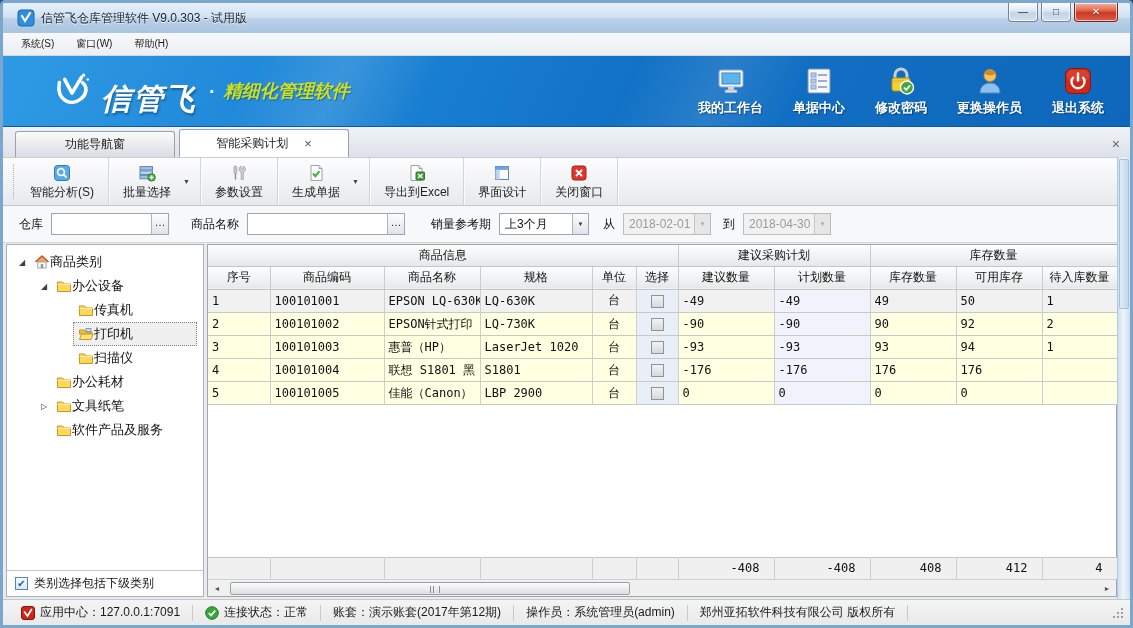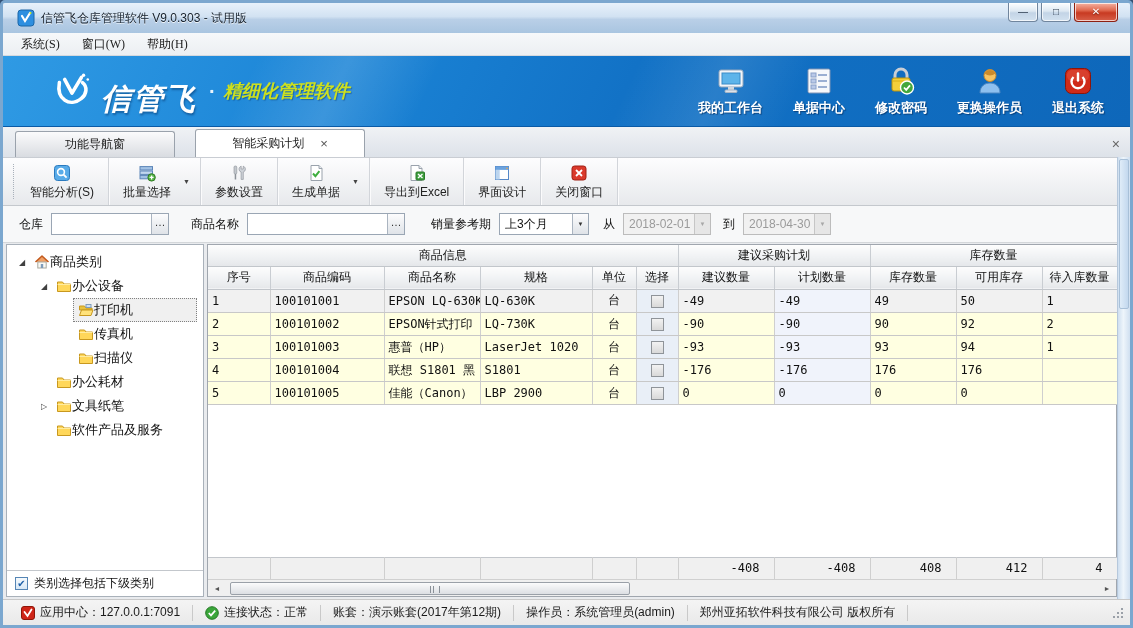--- a/index.html
+++ b/index.html
@@ -26,7 +26,7 @@
 
   
   .menubar { height:23px; flex:0 0 23px; display:flex; align-items:center; gap:2px; padding:0 8px;
-    background:linear-gradient(180deg,#f6f8fa,#eceff2); border-bottom:1px solid #d5d9de; font-size:12px;font-family:Liberation Serif, serif; }
+    background:linear-gradient(180deg,#f6f8fa,#eceff2); border-bottom:1px solid #d5d9de; font-size:10px; }
   .menu-item { padding:2px 10px; color:#1a1a1a; }
 
   

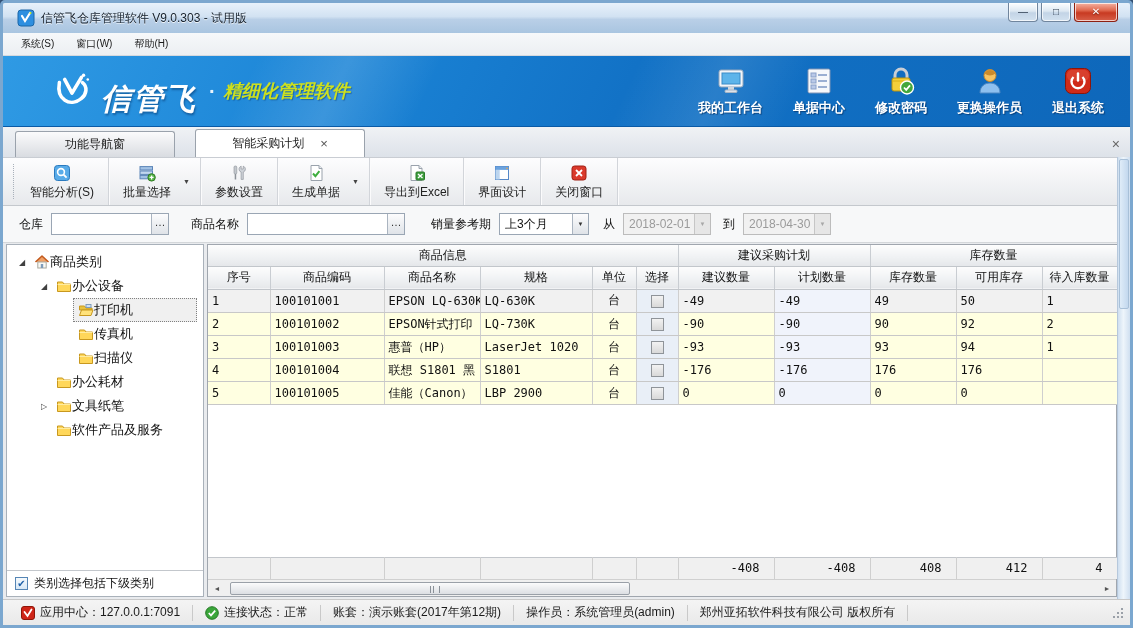--- a/index.html
+++ b/index.html
@@ -52,7 +52,7 @@
   .tab { height:26px; display:flex; align-items:center; justify-content:center; font-size:12px; color:#1a1a1a;
     border:1px solid #9aa2ac; border-bottom:none; border-radius:3px 3px 0 0; padding:0 18px; }
   .tab.inactive { width:160px; background:linear-gradient(180deg,#fbfbfc,#d9dce1); }
-  .tab.active { width:170px; background:#fff; height:28px; position:relative; z-index:2; margin-left:20px; }
+  .tab.active { width:170px; background:#fff; height:28px; position:relative; z-index:2; margin-left:4px; }
   .tab .tab-close { margin-left:16px; color:#555; font-size:13px; line-height:1; }
   .strip-close { margin-left:auto; margin-bottom:6px; margin-right:10px; color:#666; font-size:14px; line-height:1; }
 

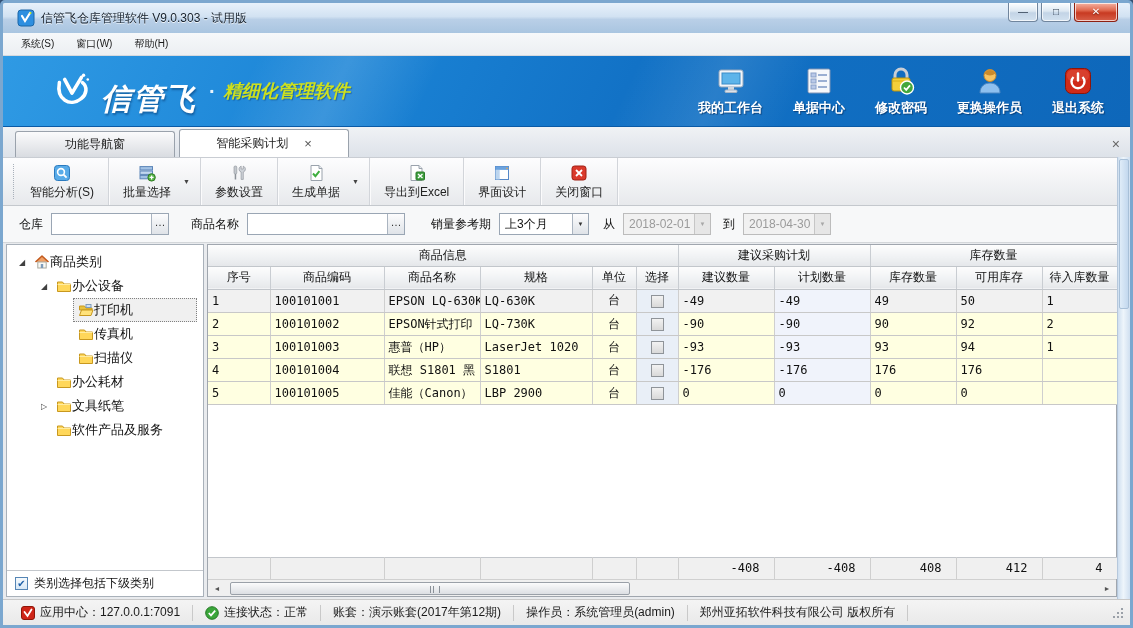--- a/index.html
+++ b/index.html
@@ -388,6 +388,16 @@
             </div>
             <div class="tnode lvl2">
               <span class="expander"></span>
+              <span class="nodebox">
+                <svg viewBox="0 0 16 16">
+                  <path d="M1.5 4 h5 l1.5 2 h6.5 v7.5 h-13 z" fill="#ffd75a" stroke="#c8981f"></path>
+                  <path d="M1.5 6.5 h13" stroke="#ffeca0"></path>
+                </svg>
+                <span class="nlabel">传真机</span>
+              </span>
+            </div>
+            <div class="tnode lvl2">
+              <span class="expander"></span>
               <span class="nodebox selected">
                 <svg viewBox="0 0 16 16">
                   <path d="M1.5 4 h5 l1.5 2 h6 v2 h-12.5 z" fill="#e8c23c" stroke="#c8981f"></path>
@@ -395,16 +405,6 @@
                   <rect x="8" y="2.5" width="5" height="3" fill="#cfe0f2" stroke="#7e9cba"></rect>
                 </svg>
                 <span class="nlabel">打印机</span>
-              </span>
-            </div>
-            <div class="tnode lvl2">
-              <span class="expander"></span>
-              <span class="nodebox">
-                <svg viewBox="0 0 16 16">
-                  <path d="M1.5 4 h5 l1.5 2 h6.5 v7.5 h-13 z" fill="#ffd75a" stroke="#c8981f"></path>
-                  <path d="M1.5 6.5 h13" stroke="#ffeca0"></path>
-                </svg>
-                <span class="nlabel">传真机</span>
               </span>
             </div>
             <div class="tnode lvl2">

